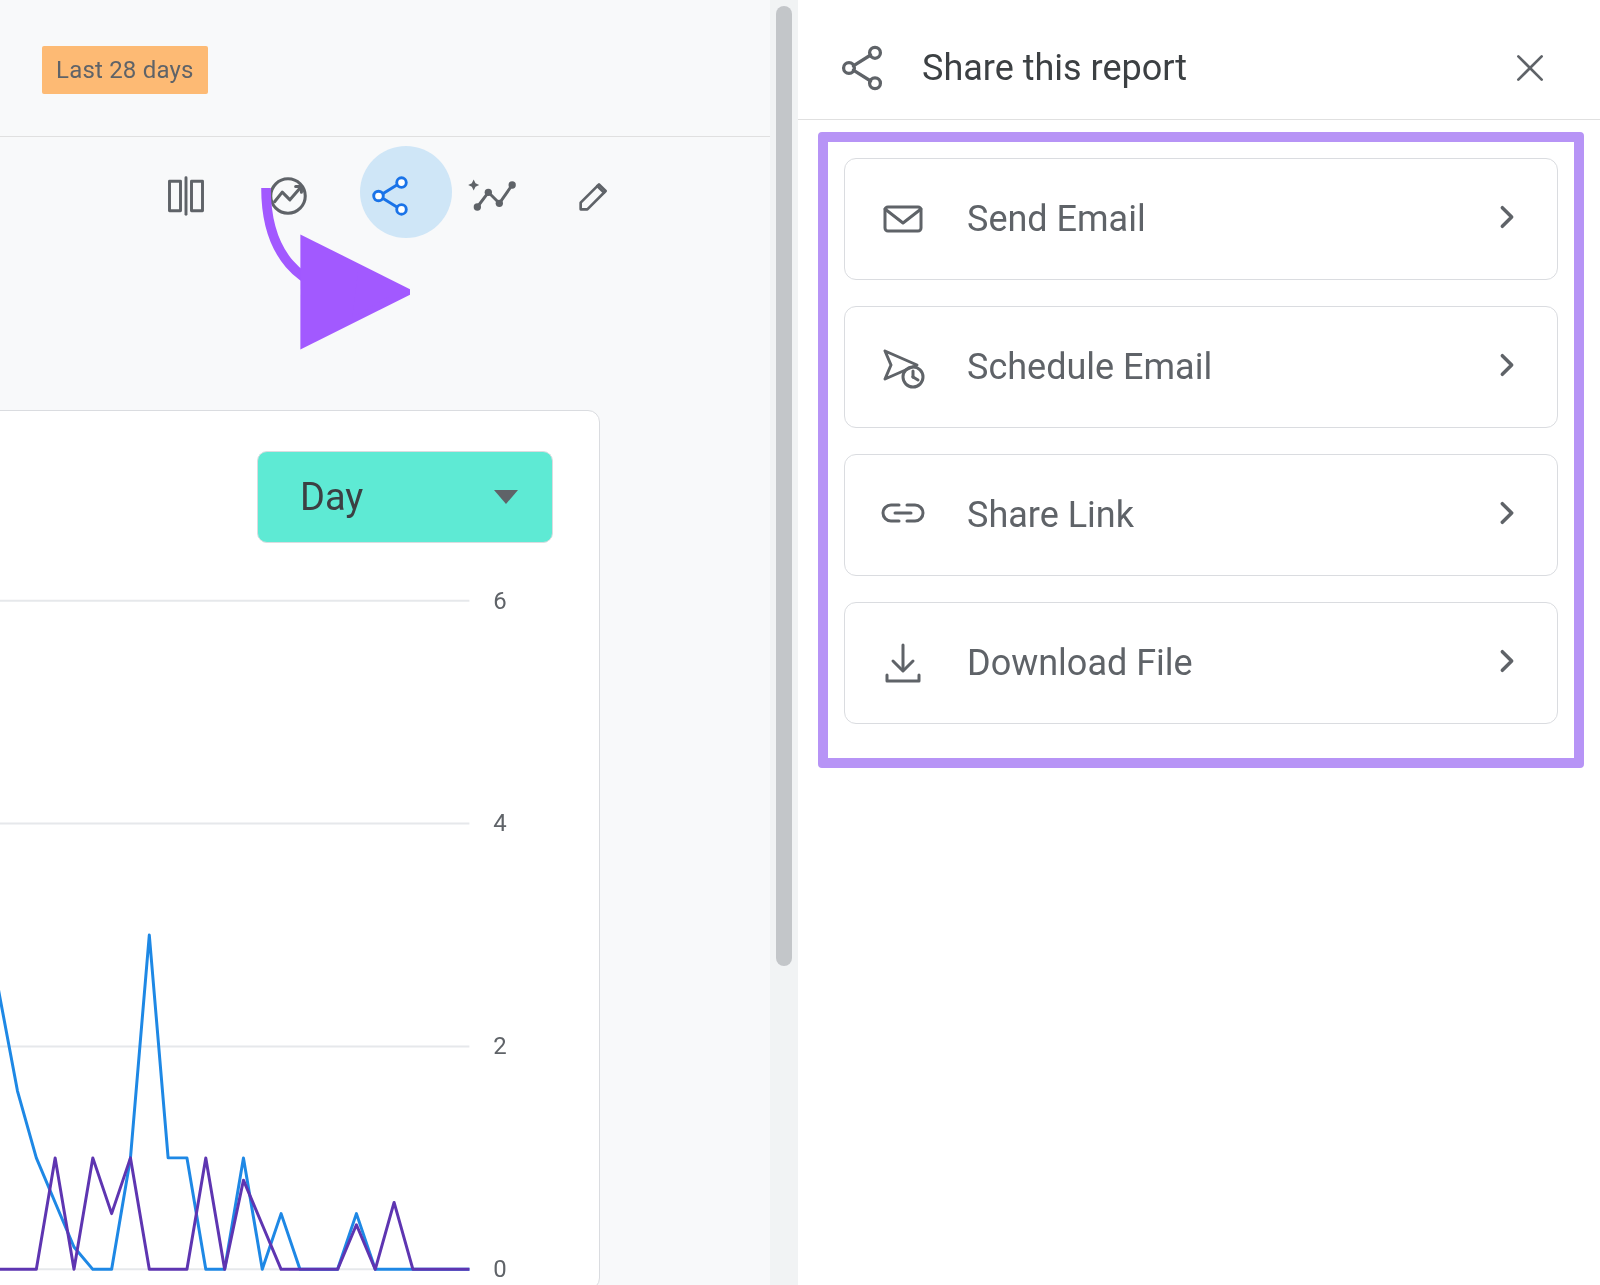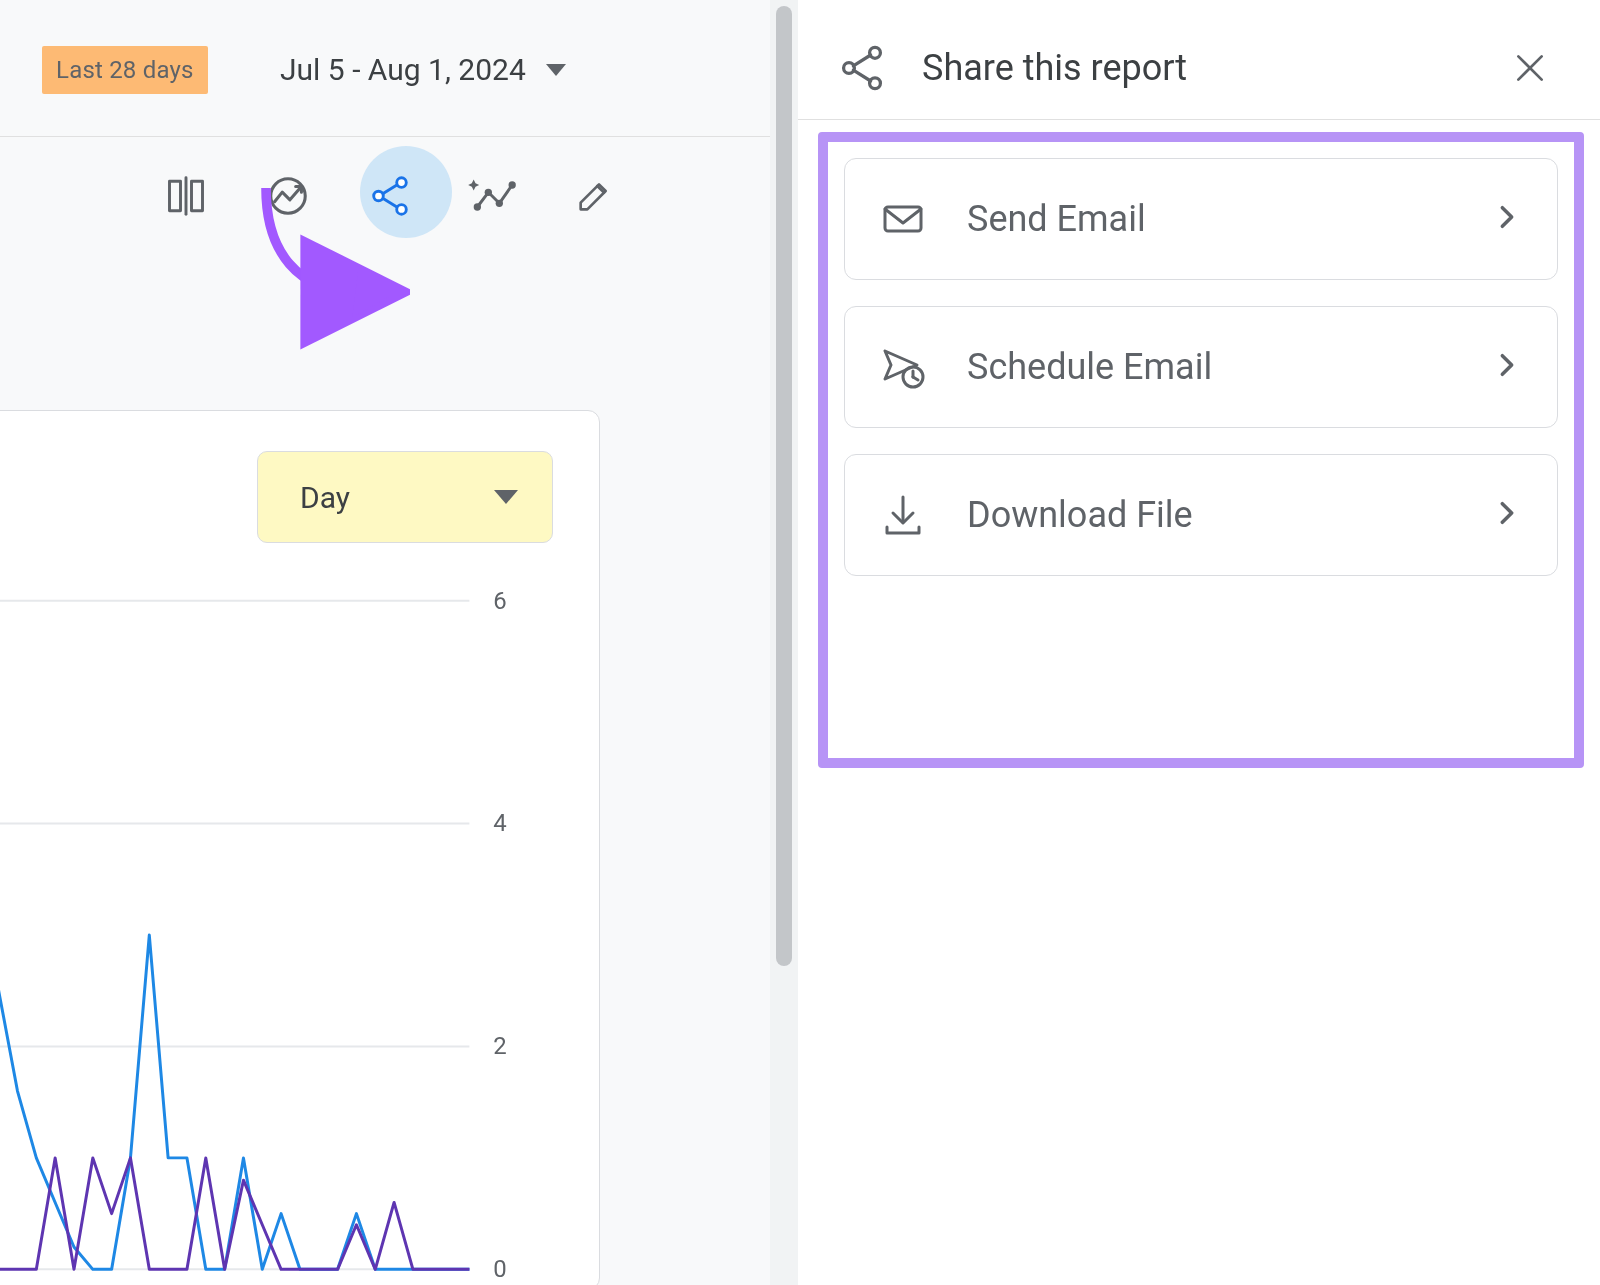--- a/index.html
+++ b/index.html
@@ -111,10 +111,6 @@
   <div class="left-pane">
     <div class="date-strip">
       <div class="date-badge">Last 28 days</div>
-      <div class="date-range">
-        <span>Jul 5 - Aug 1, 2024</span>
-        <span class="date-caret"></span>
-      </div>
     </div>
     <div class="rule"></div>
 

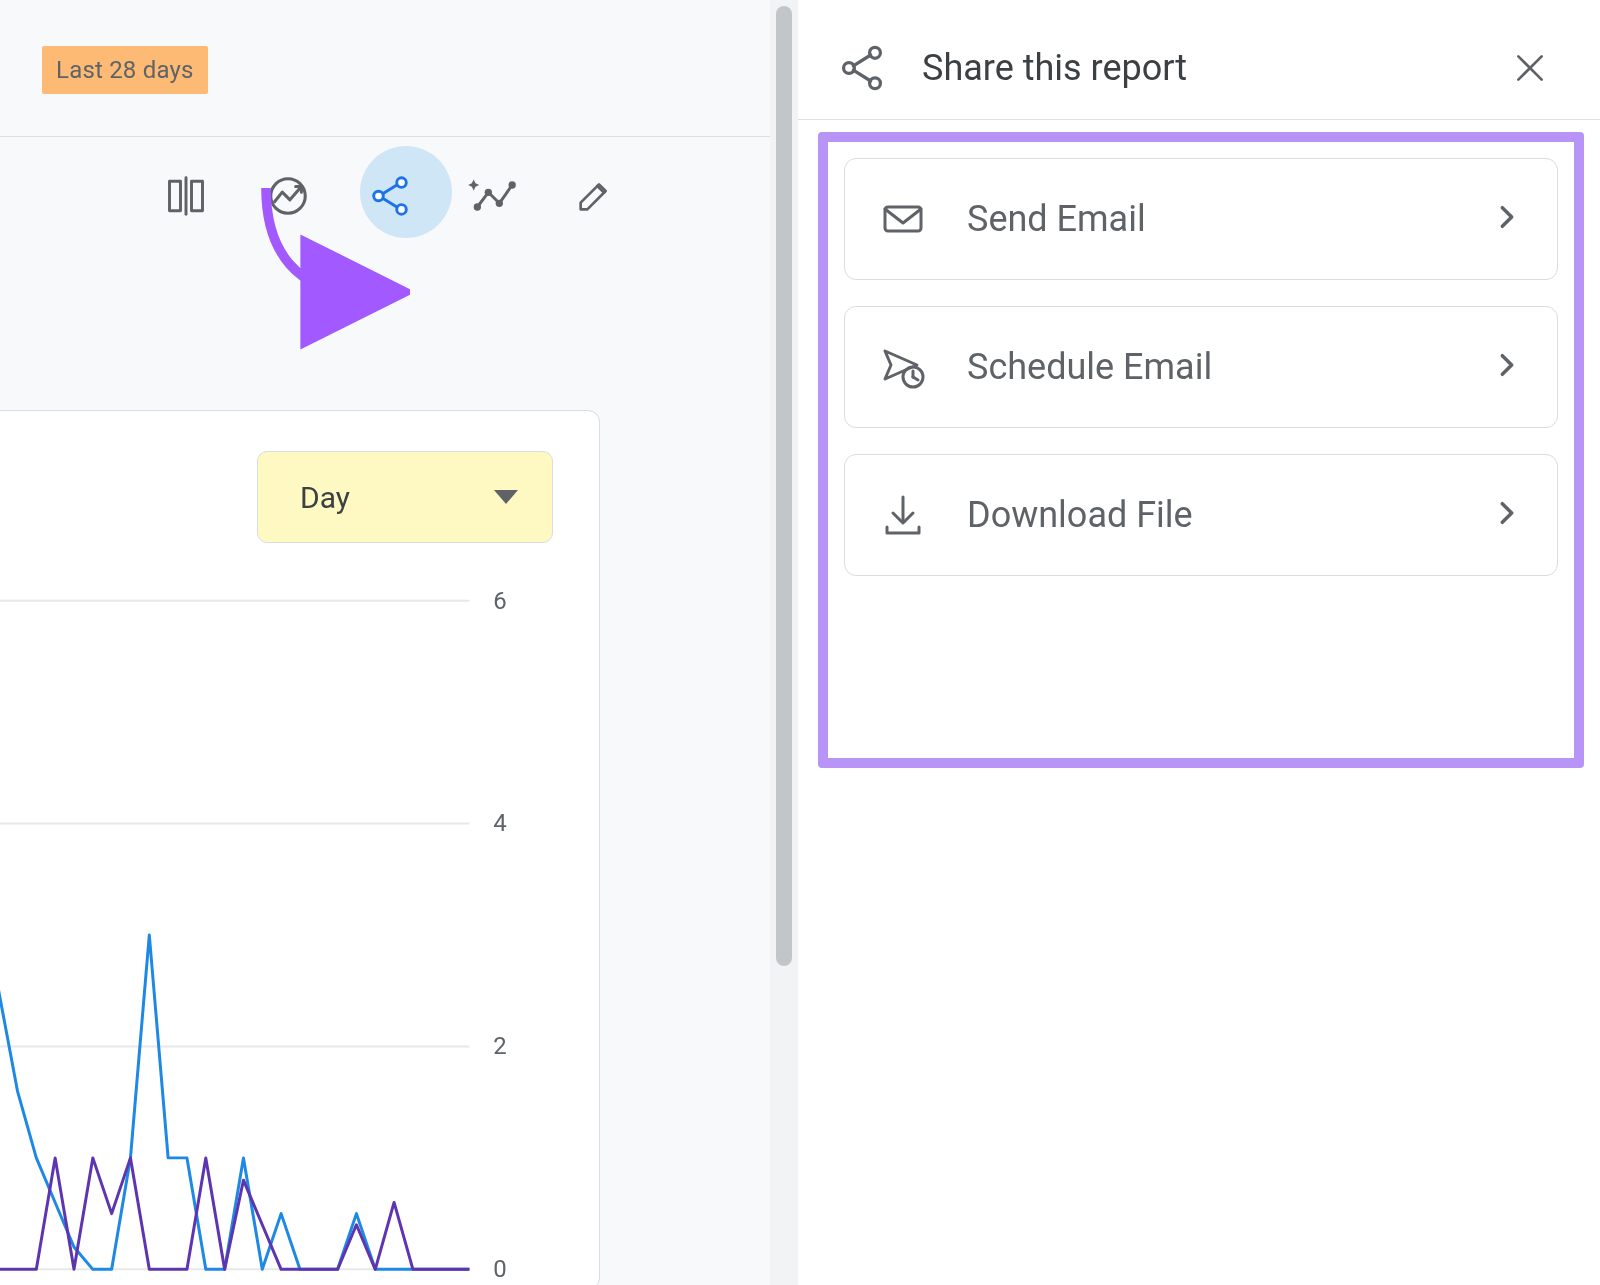--- a/index.html
+++ b/index.html
@@ -50,8 +50,8 @@
     width: 296px; height: 92px;
     border: 1px solid #dadce0; border-radius: 10px;
     display: flex; align-items: center; justify-content: space-between;
-    padding: 0 34px 0 42px; font-size: 30px; color: #3c4043;
-    cursor: pointer; background: #fef9c3;
+    padding: 0 34px 0 42px; font-size: 38px; color: #3c4043;
+    cursor: pointer; background: #5eead4;
   }
   .sel-caret { width: 0; height: 0; border-left: 12px solid transparent; border-right: 12px solid transparent; border-top: 14px solid #5f6368; }
 

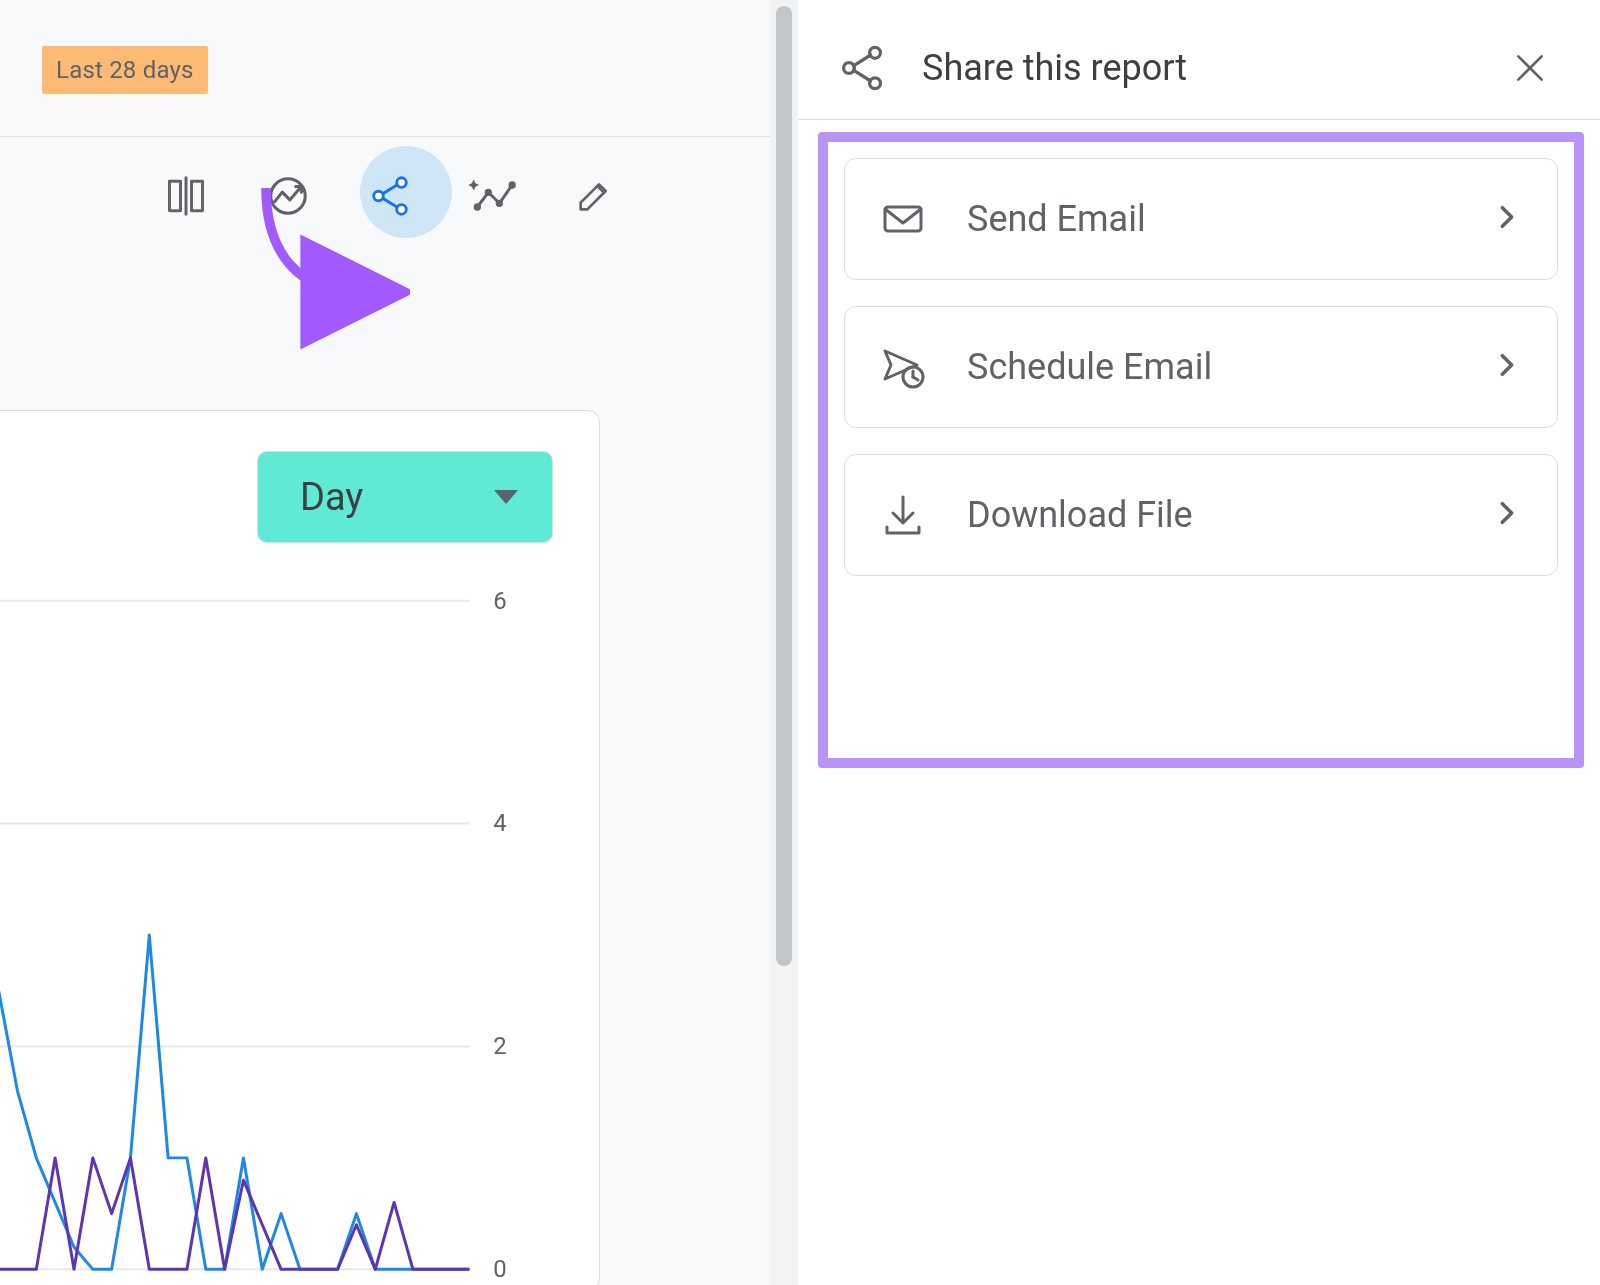--- a/index.html
+++ b/index.html
@@ -251,6 +251,21 @@
         </span>
       </div>
 
+      <div class="opt">
+        <span class="ico">
+          <svg viewBox="0 0 48 48" width="48" height="48">
+            <path d="M20 30 H12 a8 8 0 0 1 0-16 h8" class="stroke"></path>
+            <path d="M28 14 h8 a8 8 0 0 1 0 16 h-8" class="stroke"></path>
+            <line x1="16" y1="22" x2="32" y2="22" class="stroke"></line>
+          </svg>
+        </span>
+        <span class="label">Share Link</span>
+        <span class="chev">
+          <svg viewBox="0 0 24 24" width="28" height="28">
+              <polyline points="8,4 16,12 8,20" class="stroke"></polyline>
+            </svg>
+        </span>
+      </div>
 
       <div class="opt">
         <span class="ico">

